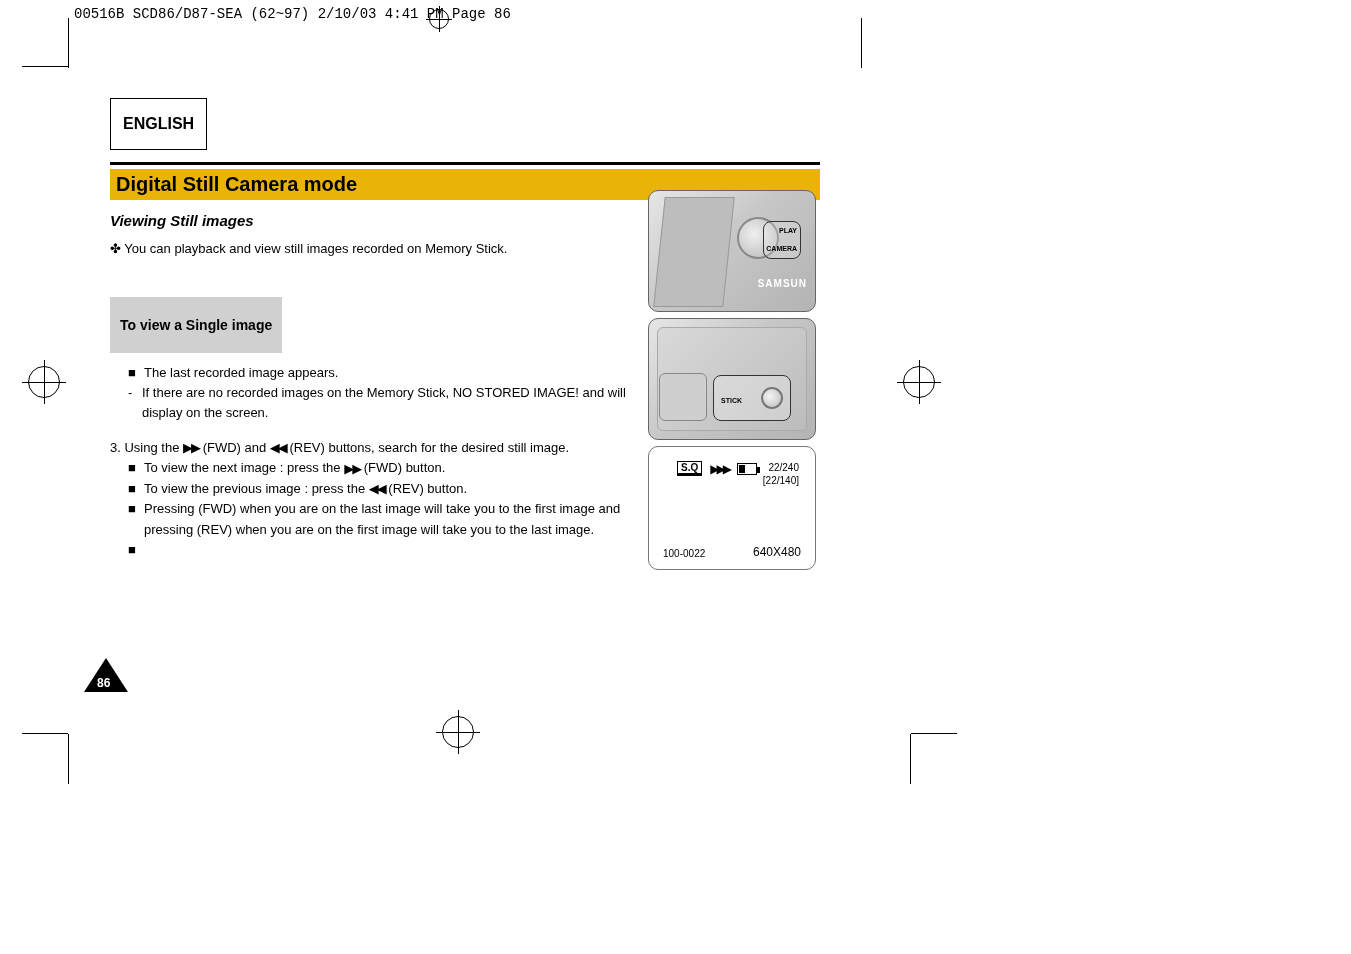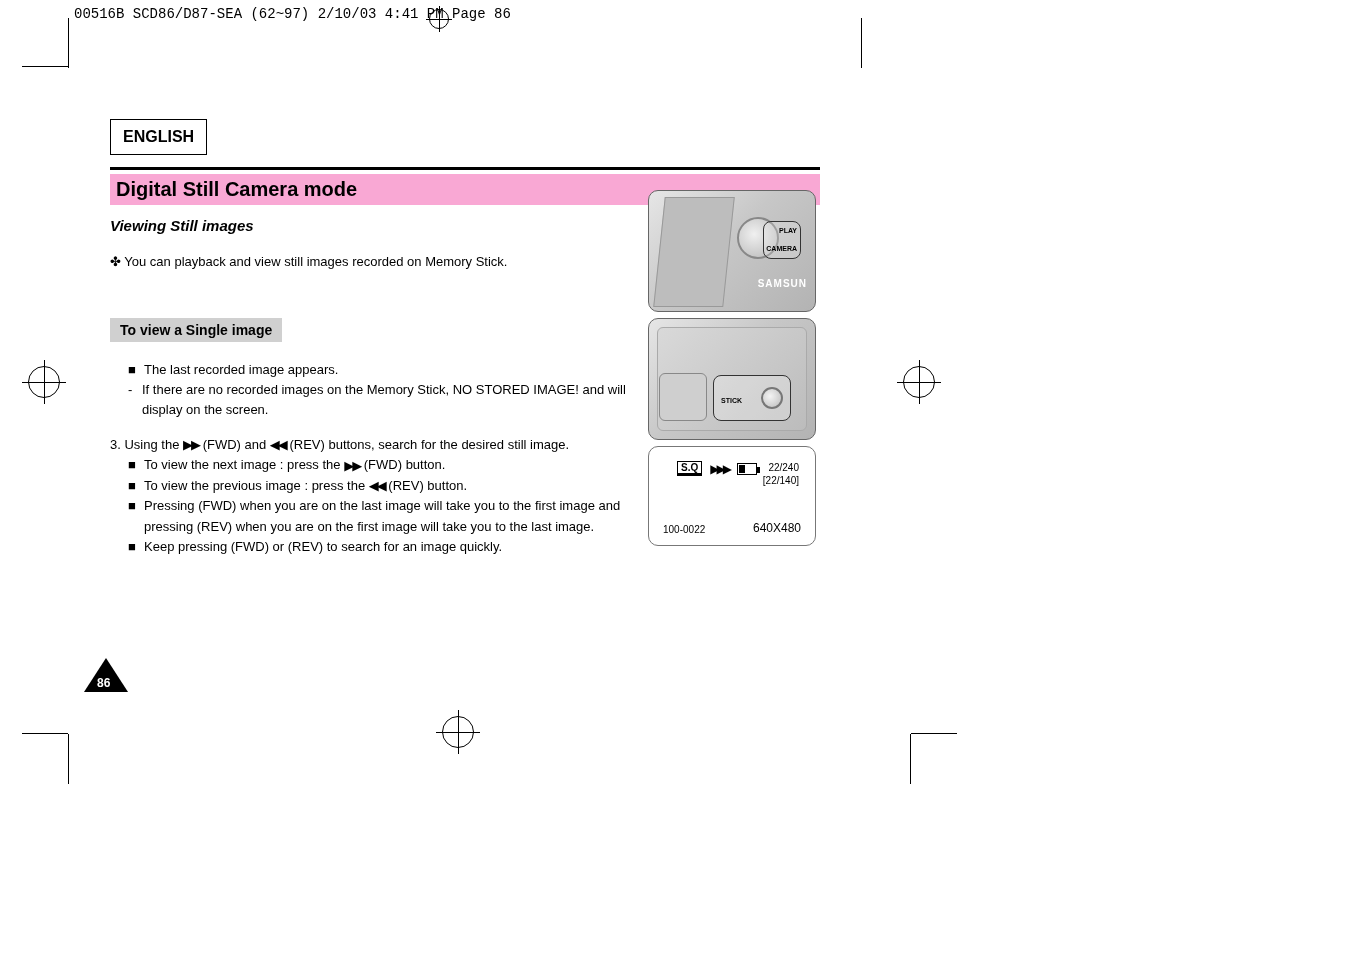--- a/index.html
+++ b/index.html
@@ -35,7 +35,7 @@
   
   .content { position: absolute; left: 110px; top: 98px; width: 710px; }
 
-  .lang-box { border: 1px solid #000; display: inline-block; padding: 8px 12px; font-weight: bold; font-size: 16px; margin-top: 21px; }
+  .lang-box { border: 1px solid #000; display: inline-block; padding: 16px 12px; font-weight: bold; font-size: 16px; }
 
   .rule-thick { height: 3px; background: #000; margin-top: 12px; }
   .title-row { display: flex; align-items: center; background: #f9a8d4; padding: 4px 6px; margin-top: 4px; }

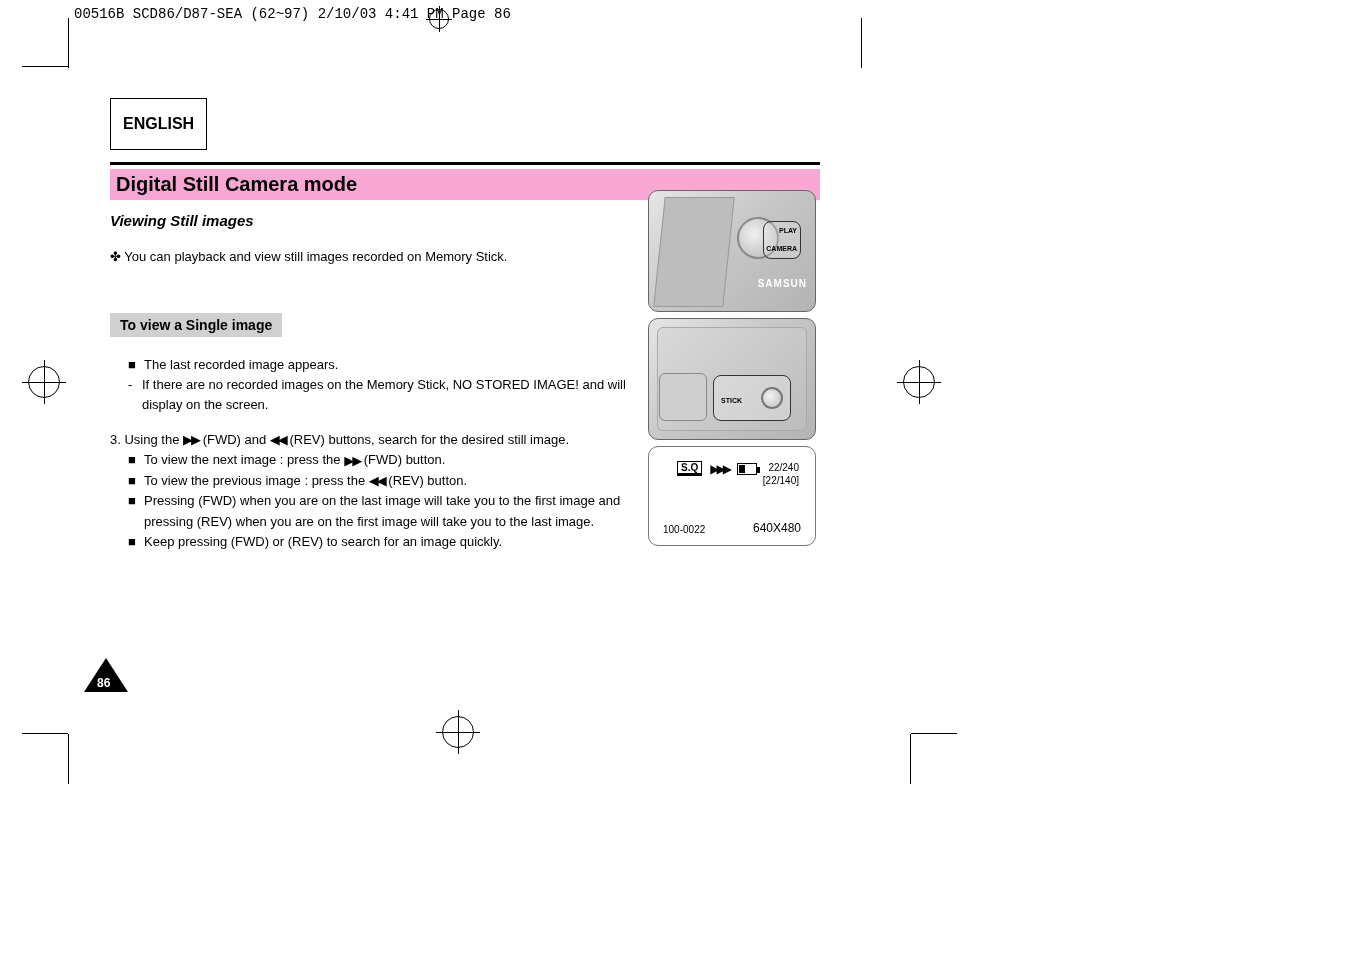--- a/index.html
+++ b/index.html
@@ -38,7 +38,7 @@
   .lang-box { border: 1px solid #000; display: inline-block; padding: 16px 12px; font-weight: bold; font-size: 16px; }
 
   .rule-thick { height: 3px; background: #000; margin-top: 12px; }
-  .title-row { display: flex; align-items: center; background: #f9a8d4; padding: 4px 6px; margin-top: 4px; }
+  .title-row { display: flex; align-items: center; background: #eab308; padding: 4px 6px; margin-top: 4px; }
   .title-row .title { font-size: 20px; font-weight: bold; color: #000; }
 
   .subtitle { margin-top: 12px; font-size: 15px; font-style: italic; font-weight: bold; }

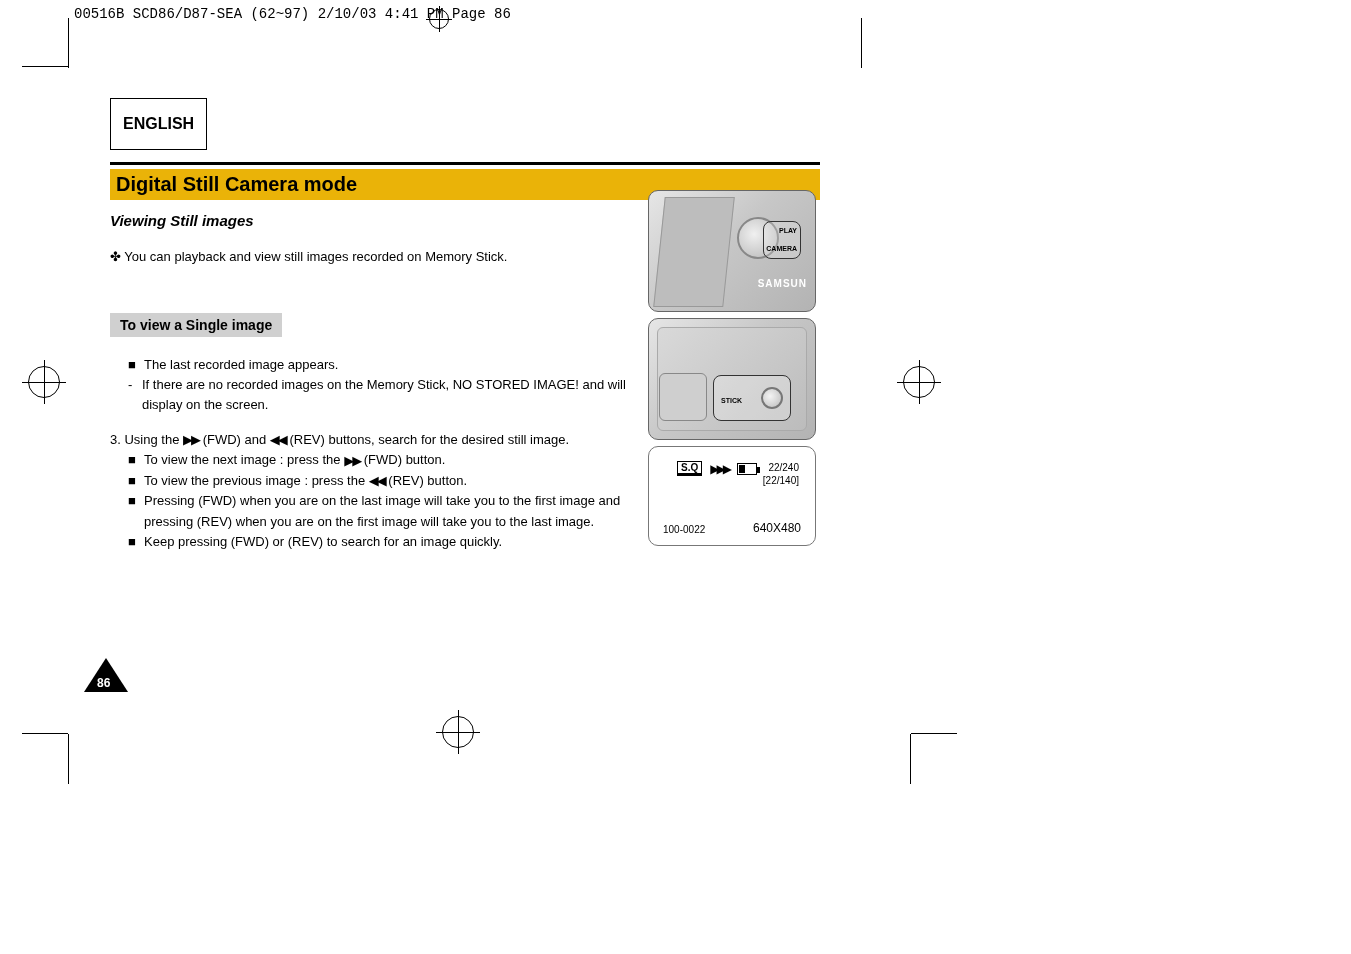--- a/index.html
+++ b/index.html
@@ -44,7 +44,7 @@
   .subtitle { margin-top: 12px; font-size: 15px; font-style: italic; font-weight: bold; }
   .feature-box { display: inline-block; background: #d0d0d0; padding: 4px 10px; font-weight: bold; font-size: 14px; margin-top: 32px; }
 
-  .steps { margin-top: 18px; font-size: 13px; line-height: 1.55; max-width: 530px; }
+  .steps { margin-top: 10px; font-size: 13px; line-height: 1.55; max-width: 530px; }
   .step { margin-bottom: 14px; }
   .sub-bullets { margin-left: 18px; }
   .sub-bullets div { display: flex; }

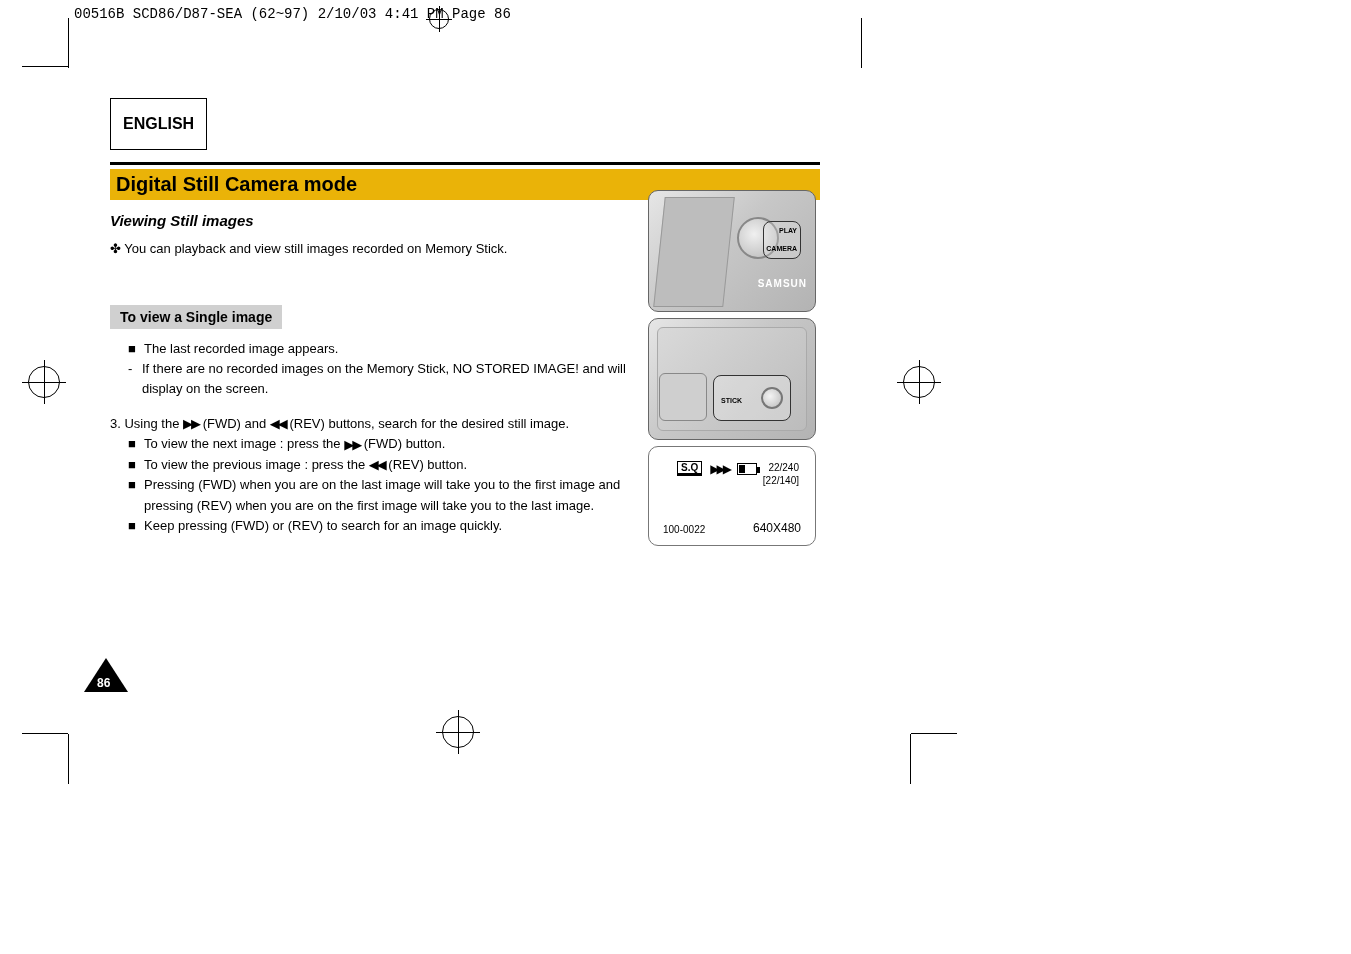--- a/index.html
+++ b/index.html
@@ -42,7 +42,7 @@
   .title-row .title { font-size: 20px; font-weight: bold; color: #000; }
 
   .subtitle { margin-top: 12px; font-size: 15px; font-style: italic; font-weight: bold; }
-  .feature-box { display: inline-block; background: #d0d0d0; padding: 4px 10px; font-weight: bold; font-size: 14px; margin-top: 32px; }
+  .feature-box { display: inline-block; background: #d0d0d0; padding: 20px 10px; font-weight: bold; font-size: 14px; margin-top: 24px; }
 
   .steps { margin-top: 10px; font-size: 13px; line-height: 1.55; max-width: 530px; }
   .step { margin-bottom: 14px; }

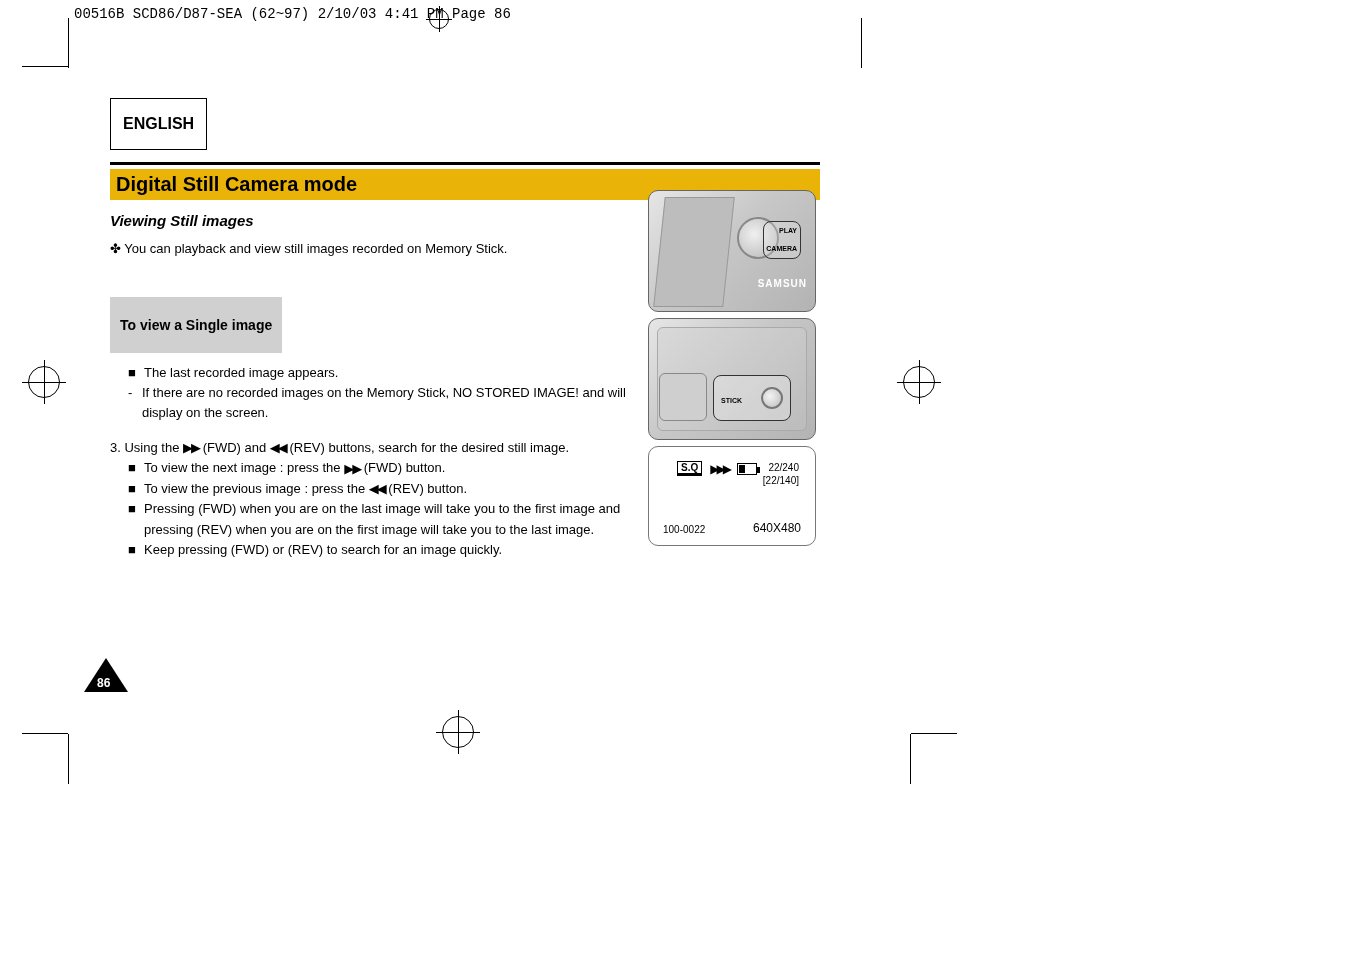--- a/index.html
+++ b/index.html
@@ -68,7 +68,7 @@
   .p2 .sw-label { position: absolute; left: 72px; top: 78px; font-size: 7px; font-weight: bold; }
   .p2 .sw-knob { position: absolute; left: 112px; top: 68px; width: 22px; height: 22px; background: radial-gradient(circle at 40% 40%, #f4f4f4, #bbb); border: 2px solid #777; border-radius: 50%; }
 
-  .lcd-panel { border: 1px solid #777; border-radius: 10px; height: 100px; background: #fff; position: relative; }
+  .lcd-panel { border: 1px solid #777; border-radius: 10px; height: 124px; background: #fff; position: relative; }
   .lcd-row { position: absolute; left: 28px; top: 14px; display: flex; align-items: center; gap: 8px; }
   .sq-badge { border: 1.5px solid #000; font-size: 10px; font-weight: bold; padding: 0 3px; border-bottom-width: 3px; font-family: Arial; }
   .triple-fwd { font-size: 12px; letter-spacing: -3px; color: #000; }

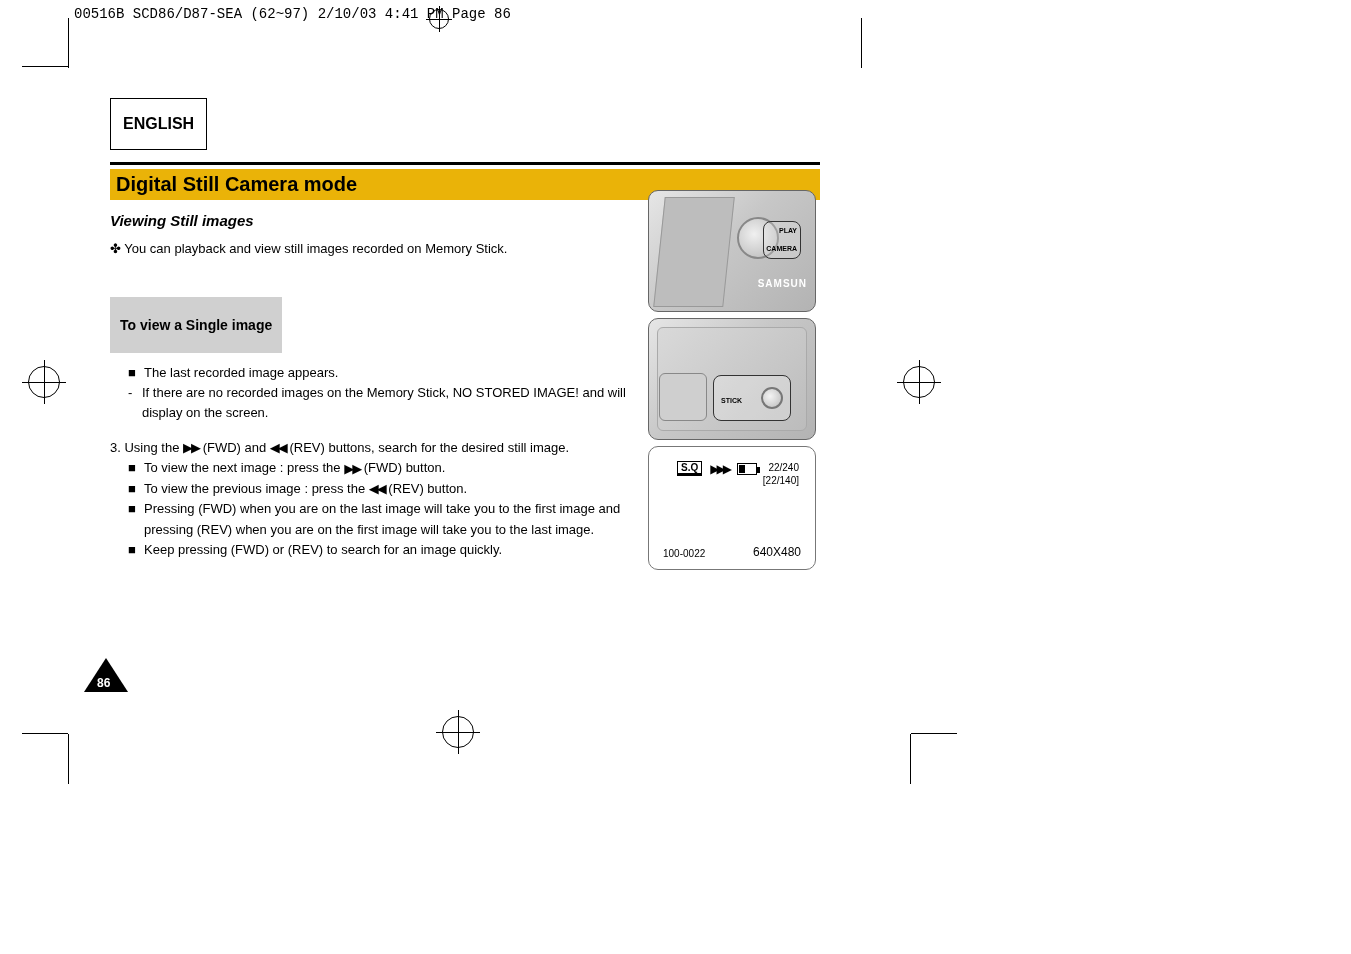--- a/index.html
+++ b/index.html
@@ -157,7 +157,6 @@
             </div>
           <div>
               <span class="mark">■</span>
-              <span>Keep pressing     (FWD) or     (REV) to search for an image quickly.</span>
             </div>
         </div>
       </div>

